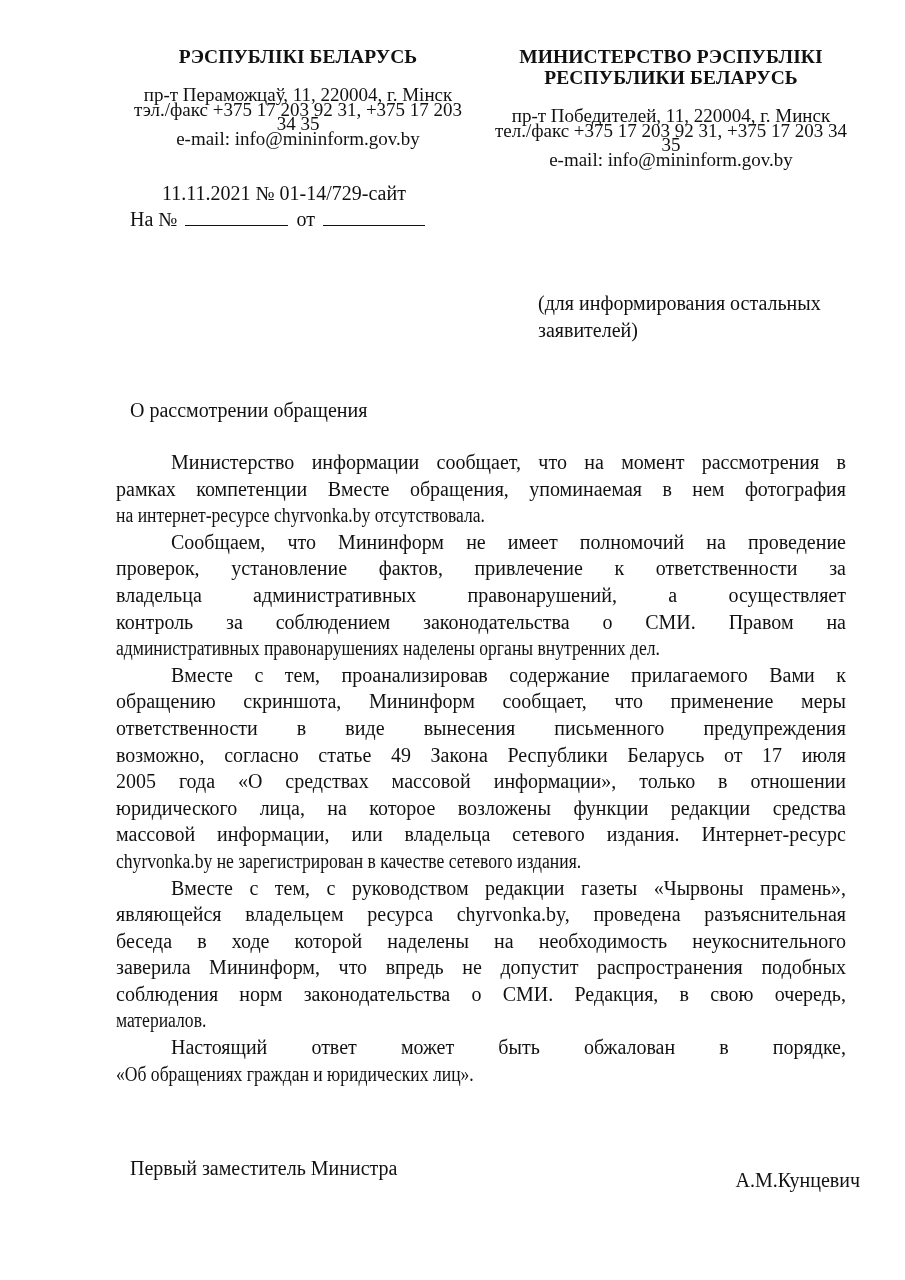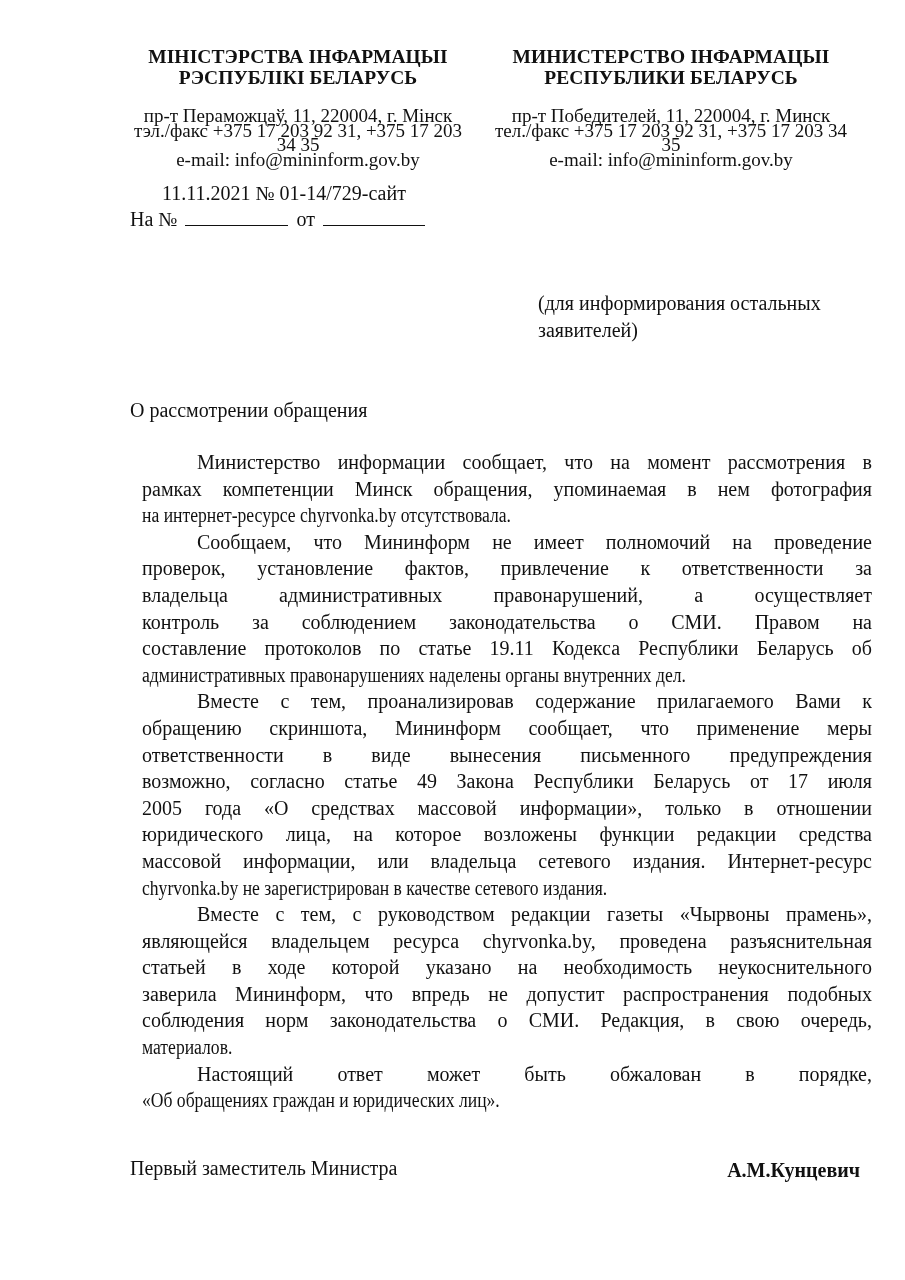--- a/index.html
+++ b/index.html
@@ -31,7 +31,6 @@
 <body>
 
 <div class="hdr hdr-left">
-  <div class="org">МІНІСТЭРСТВА ІНФАРМАЦЫІ</div>
   <div class="org">РЭСПУБЛІКІ БЕЛАРУСЬ</div>
   <div class="addr">
     <div>пр-т Пераможцаў, 11,  220004, г. Мінск</div>

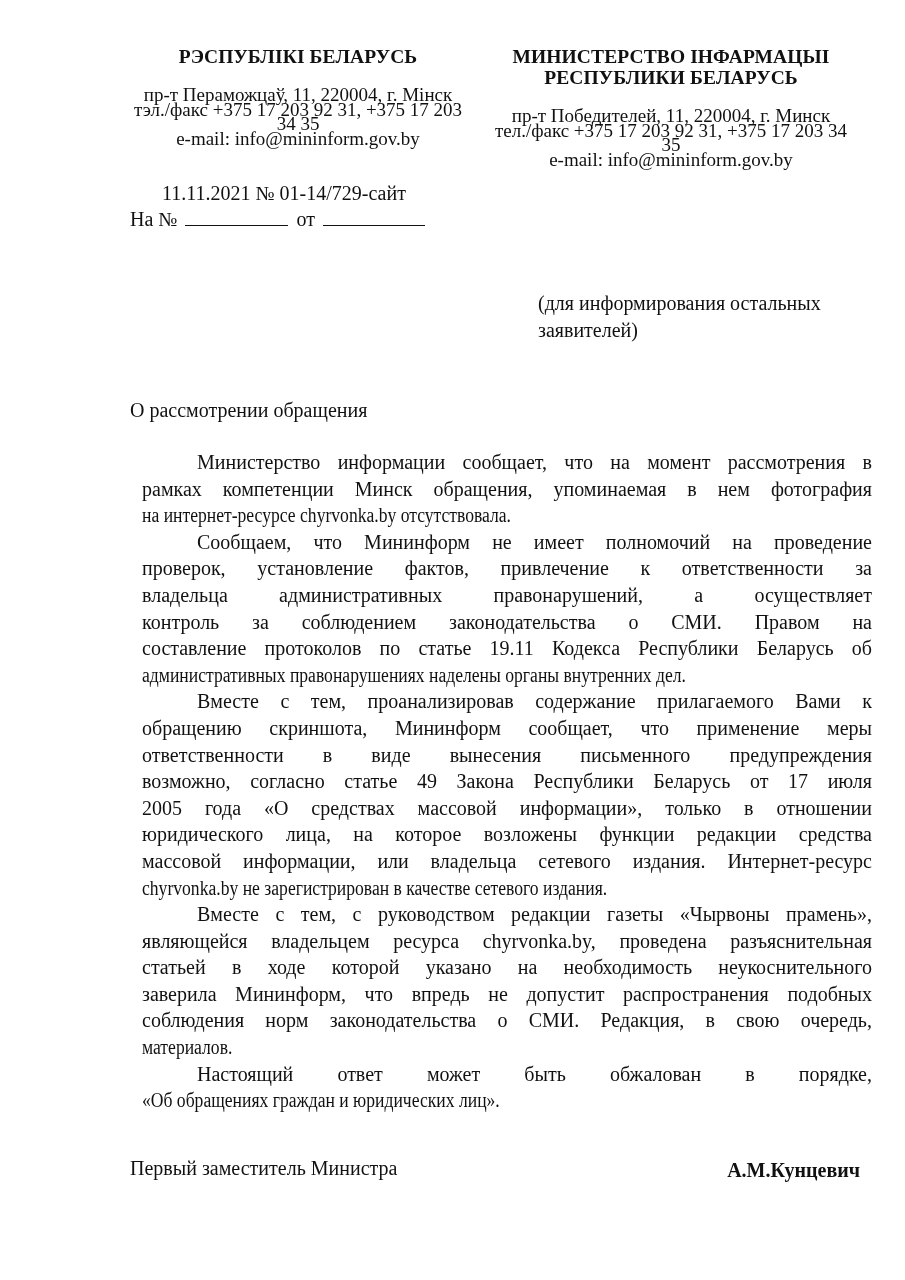--- a/index.html
+++ b/index.html
@@ -40,7 +40,7 @@
 </div>
 
 <div class="hdr hdr-right">
-  <div class="org">МИНИСТЕРСТВО ІНФАРМАЦЫІ</div>
+  <div class="org">МИНИСТЕРСТВО РЭСПУБЛІКІ</div>
   <div class="org">РЕСПУБЛИКИ БЕЛАРУСЬ</div>
   <div class="addr">
     <div>пр-т Победителей, 11, 220004, г. Минск</div>

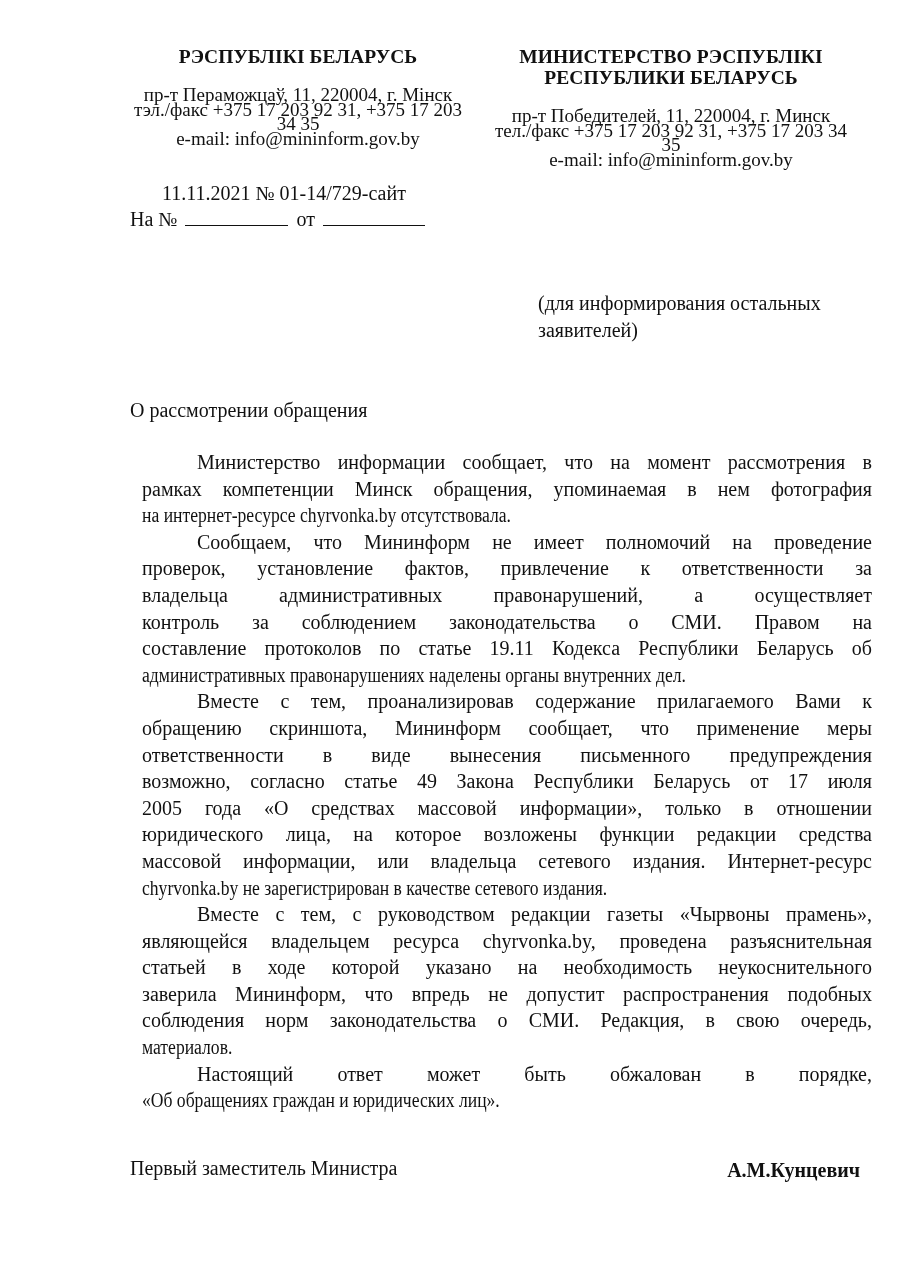--- a/index.html
+++ b/index.html
@@ -17,7 +17,7 @@
   .b2 { width: 102px; margin-left: 3px; }
   #addressee { position: absolute; left: 538px; top: 290px; width: 330px; font-size: 20px; line-height: 27px; }
   #subject { position: absolute; left: 130px; top: 397px; font-size: 20px; line-height: 26px; }
-  #body { position: absolute; left: 142px; top: 449px; width: 730px; }
+  #body { position: absolute; left: 116px; top: 449px; width: 730px; }
   .ln { height: 26.6px; font-size: 20px; line-height: 26.6px; white-space: nowrap; overflow: visible; }
   .ln span { display: block; transform-origin: 0 50%; }
   .just { text-align: justify; text-align-last: justify; white-space: normal; height: 26.6px; overflow: hidden; }

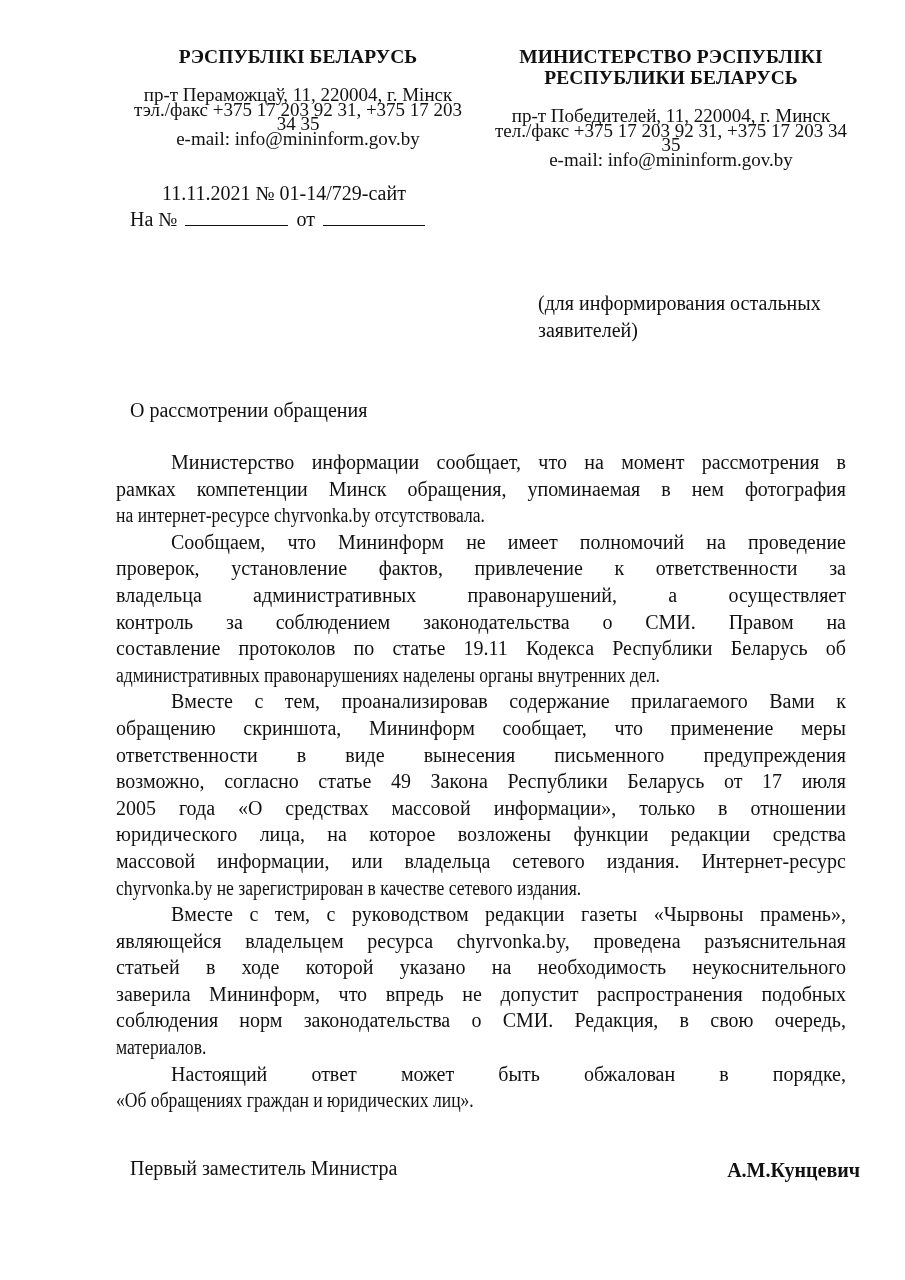--- a/index.html
+++ b/index.html
@@ -66,7 +66,7 @@
 
 <div id="body">
     <div class="ln just ind">Министерство информации сообщает, что на момент рассмотрения в</div>
-    <div class="ln just">рамках компетенции Минск обращения, упоминаемая в нем фотография</div>
+    <div class="ln just">рамках компетенции Вместе обращения, упоминаемая в нем фотография</div>
     <div class="ln">
       <span class="cond">на интернет-ресурсе chyrvonka.by отсутствовала.</span>
     </div>

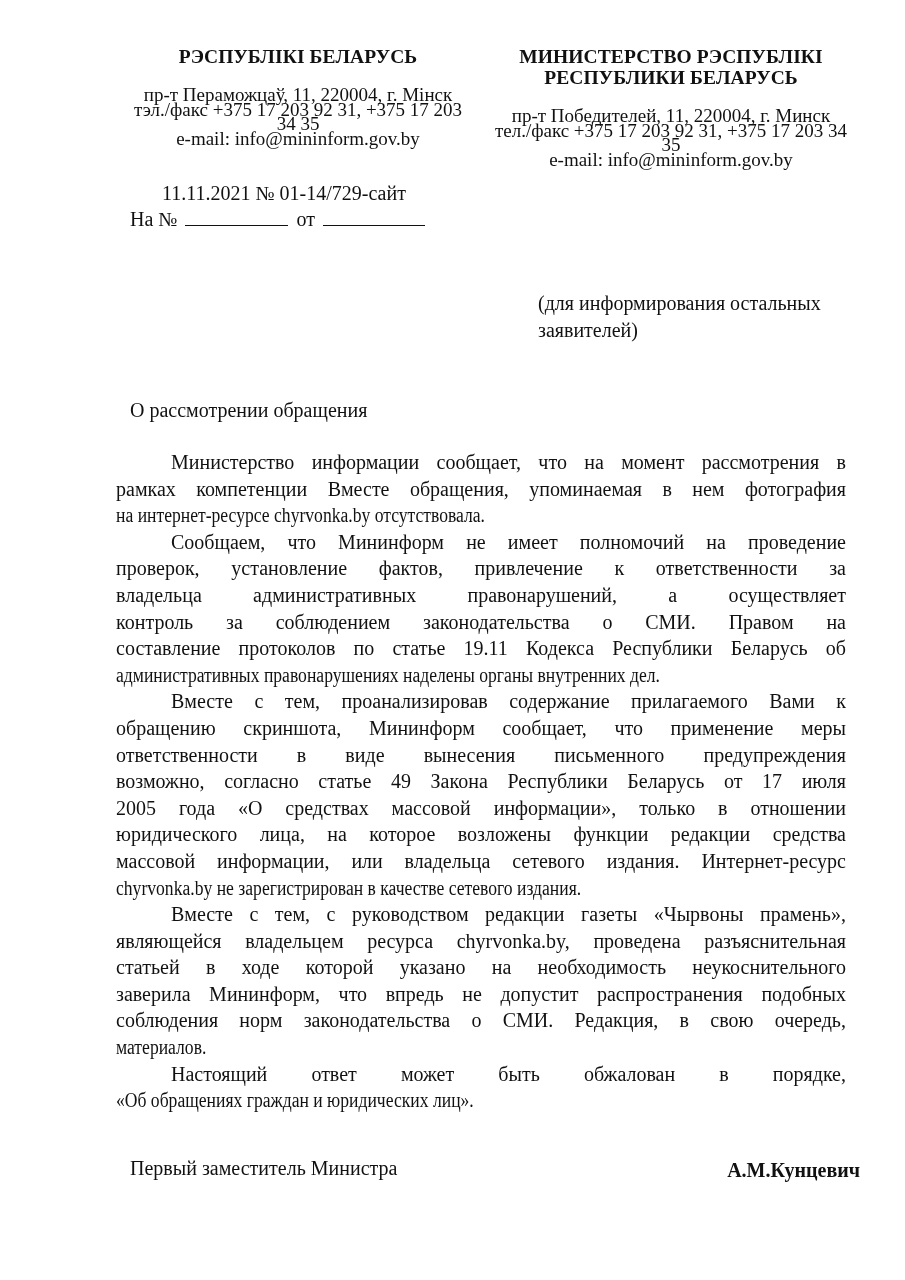--- a/index.html
+++ b/index.html
@@ -74,7 +74,6 @@
     <div class="ln just">проверок, установление фактов, привлечение к ответственности за</div>
     <div class="ln just">владельца административных правонарушений, а осуществляет</div>
     <div class="ln just">контроль за соблюдением законодательства о СМИ. Правом на</div>
-    <div class="ln just">составление протоколов по статье 19.11 Кодекса Республики Беларусь об</div>
     <div class="ln">
       <span class="cond">административных правонарушениях наделены органы внутренних дел.</span>
     </div>

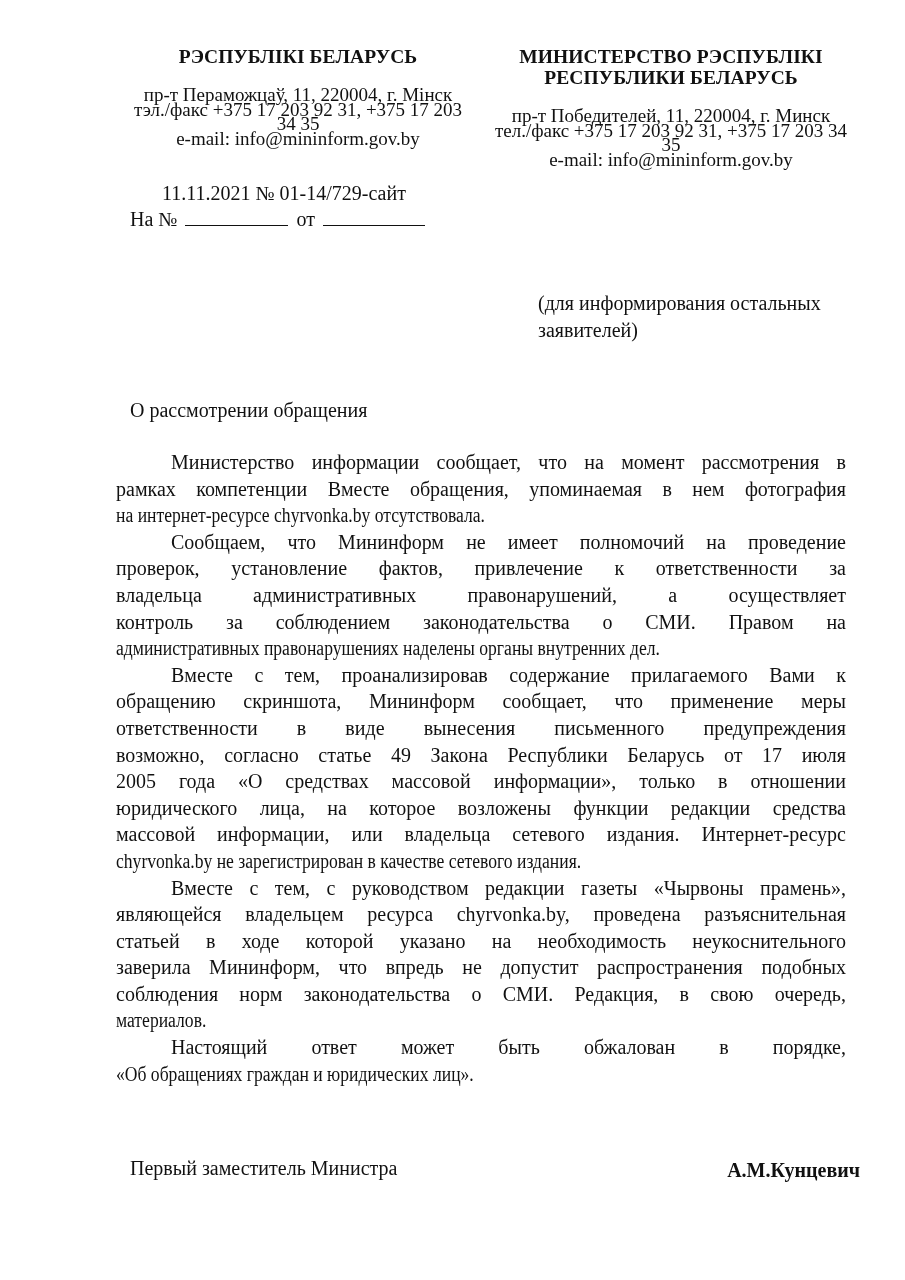--- a/index.html
+++ b/index.html
@@ -89,7 +89,7 @@
     </div>
     <div class="ln just ind">Вместе с тем, с руководством редакции газеты «Чырвоны прамень»,</div>
     <div class="ln just">являющейся владельцем ресурса chyrvonka.by, проведена разъяснительная</div>
-    <div class="ln just">статьей в ходе которой указано на необходимость неукоснительного</div>
+    <div class="ln just">беседа в ходе которой наделены на необходимость неукоснительного</div>
     <div class="ln just">заверила Мининформ, что впредь не допустит распространения подобных</div>
     <div class="ln just">соблюдения норм законодательства о СМИ. Редакция, в свою очередь,</div>
     <div class="ln">

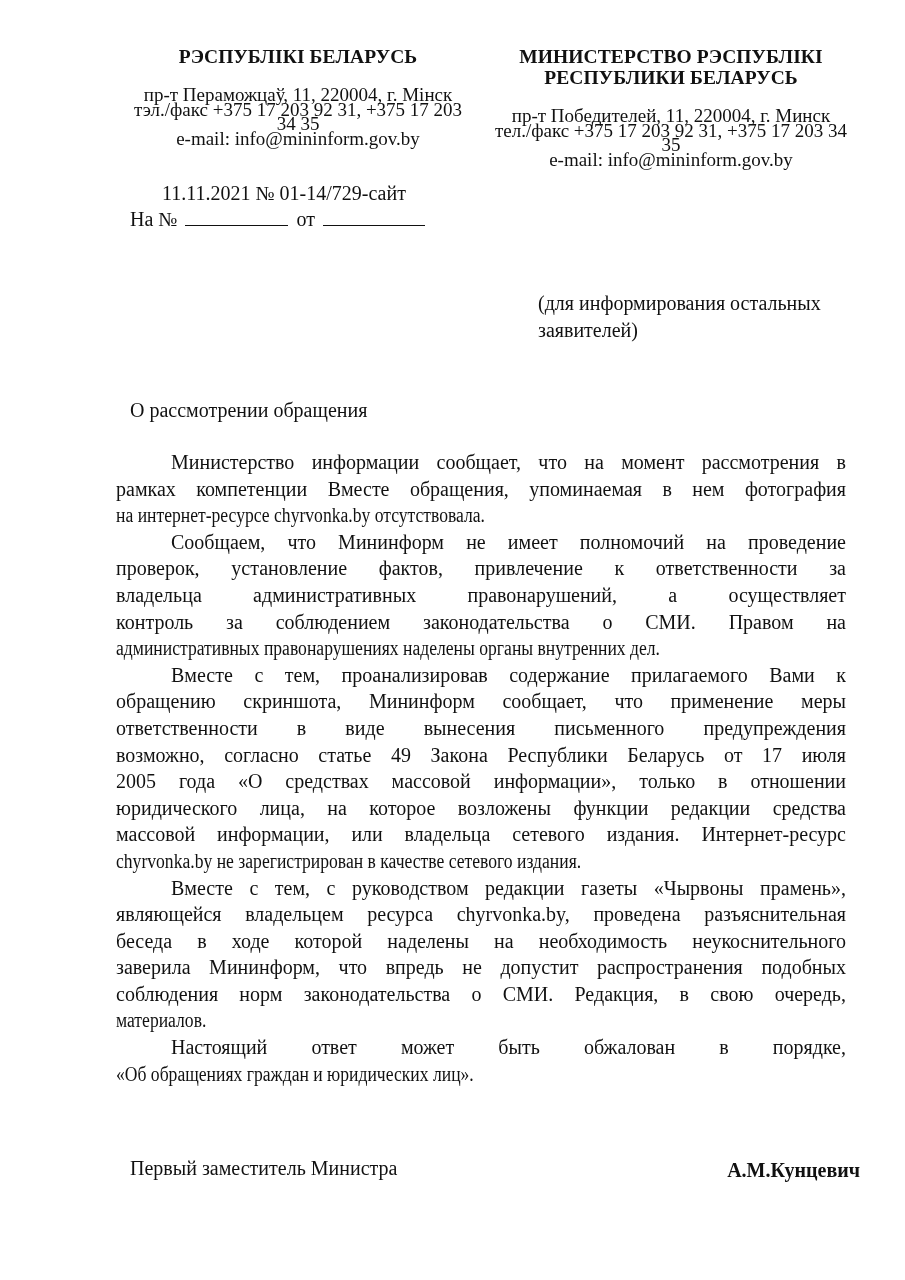--- a/index.html
+++ b/index.html
@@ -24,7 +24,7 @@
   .ind { padding-left: 55px; }
   #signature { position: absolute; left: 130px; top: 1155px; width: 730px; font-size: 20px; line-height: 26px; }
   #sig-title { position: absolute; left: 0; top: 0; }
-  #sig-name { position: absolute; right: 0; top: 2px; font-weight: bold; }
+  #sig-name { position: absolute; right: 0; top: 12px; }
   .cond { display: inline-block; transform: scaleX(0.88); transform-origin: 0 50%; }
 </style>
 </head>

